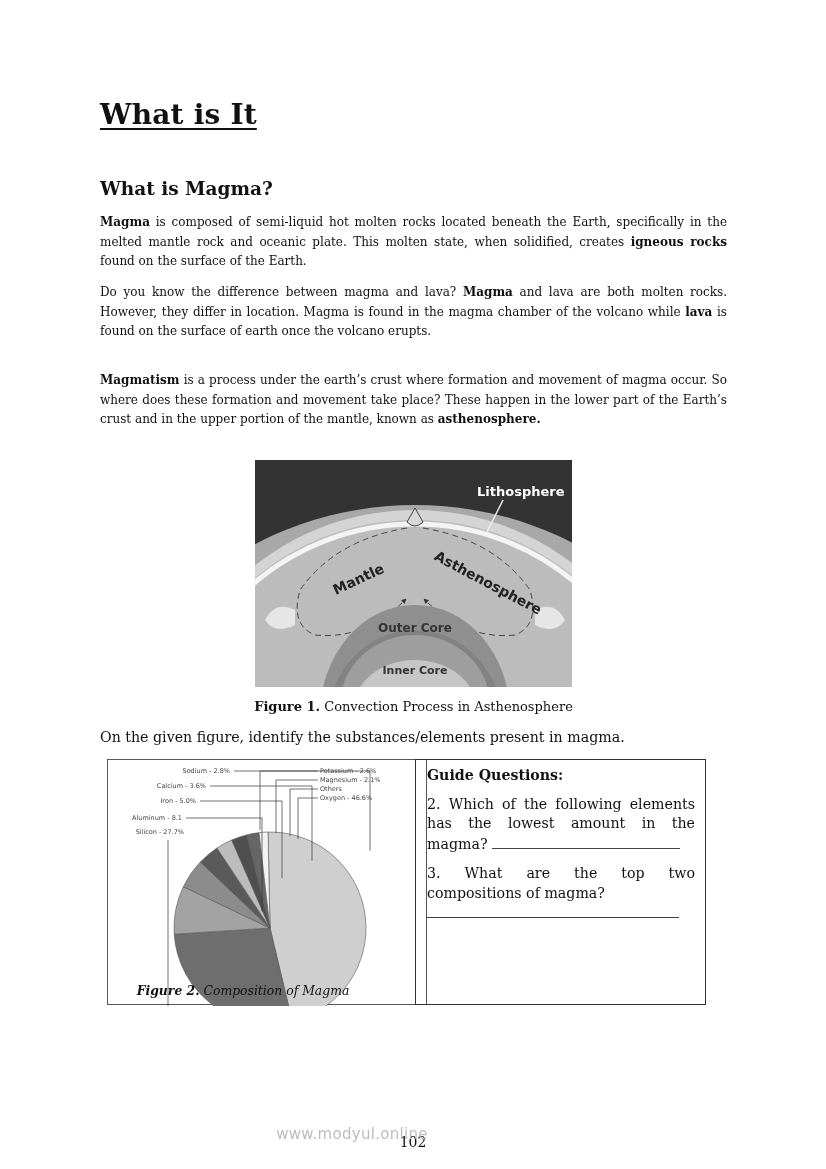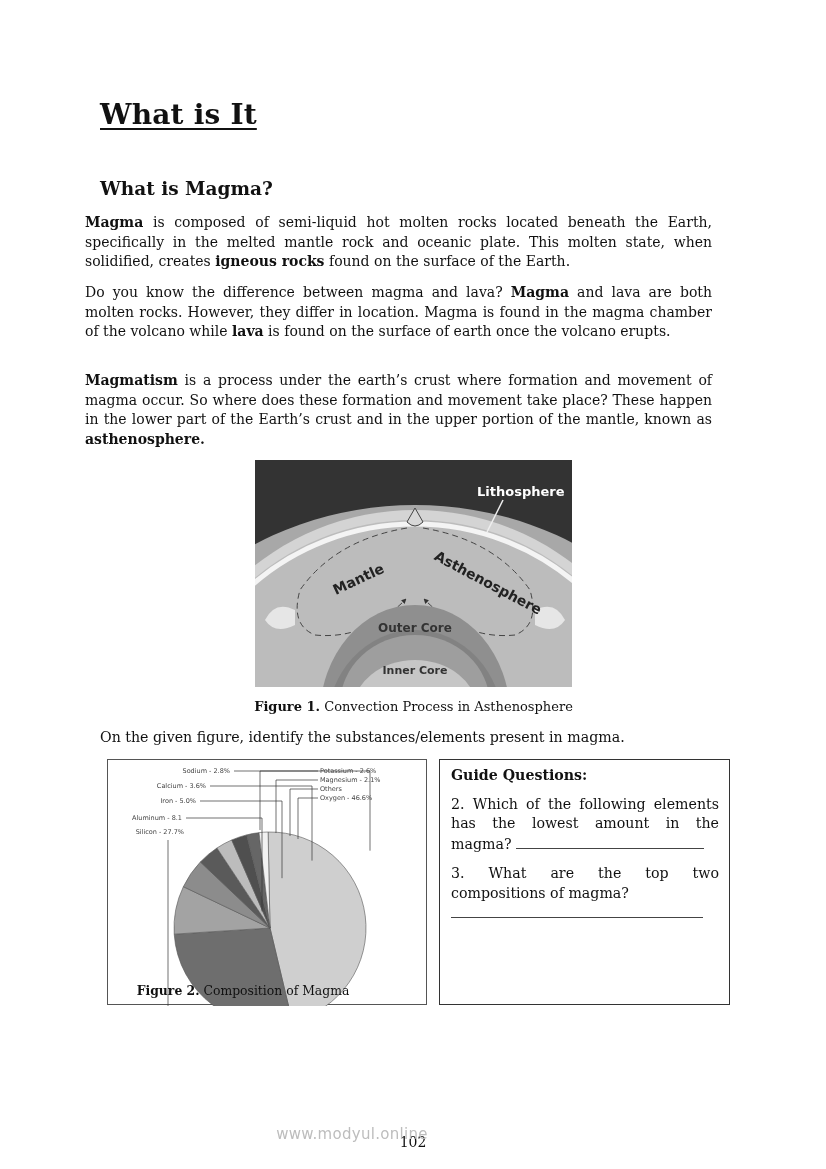--- a/index.html
+++ b/index.html
@@ -9,7 +9,7 @@
     .h1 { left: 100px; top: 98px; font-size: 28px; font-weight: bold; text-decoration: underline;
           text-underline-offset: 4px; text-decoration-thickness: 2px; letter-spacing: 0.2px; }
     .h2 { left: 100px; top: 178px; font-size: 18.5px; font-weight: bold; }
-    .para { left: 85px; width: 627px; font-size: 14px; line-height: 19.5px; text-align: justify;
+    .para { left: 100px; width: 627px; font-size: 12px; line-height: 19.5px; text-align: justify;
             margin: 0; }
     .para b { font-weight: bold; }
     .p1 { top: 213px; }

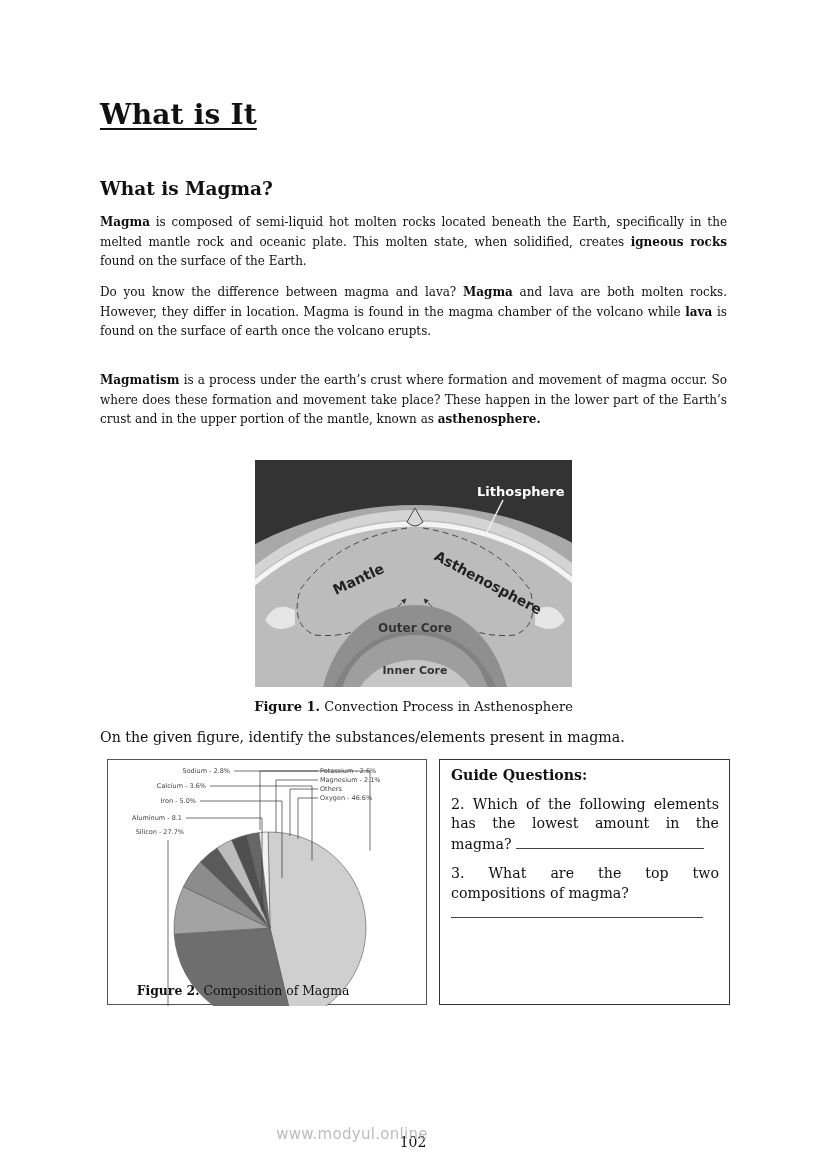--- a/index.html
+++ b/index.html
@@ -22,7 +22,7 @@
                box-sizing: border-box; }
     .cap2 { left: 107px; width: 272px; top: 983px; text-align: center; font-size: 12.4px; }
     .gq { left: 415px; top: 759px; width: 291px; height: 246px; border: 1.5px solid #333;
-          box-sizing: border-box; padding: 6px 10px 7px 11px; font-size: 14.2px; line-height: 19.5px; margin-left: 24px; }
+          box-sizing: border-box; padding: 6px 10px 7px 11px; font-size: 14.2px; line-height: 19.5px; }
     .gq-title { font-weight: bold; margin-bottom: 9px; }
     .gq-q { text-align: justify; margin-bottom: 10px; }
     .blank { display: inline-block; border-bottom: 1.2px solid #444; height: 14px; vertical-align: baseline; }

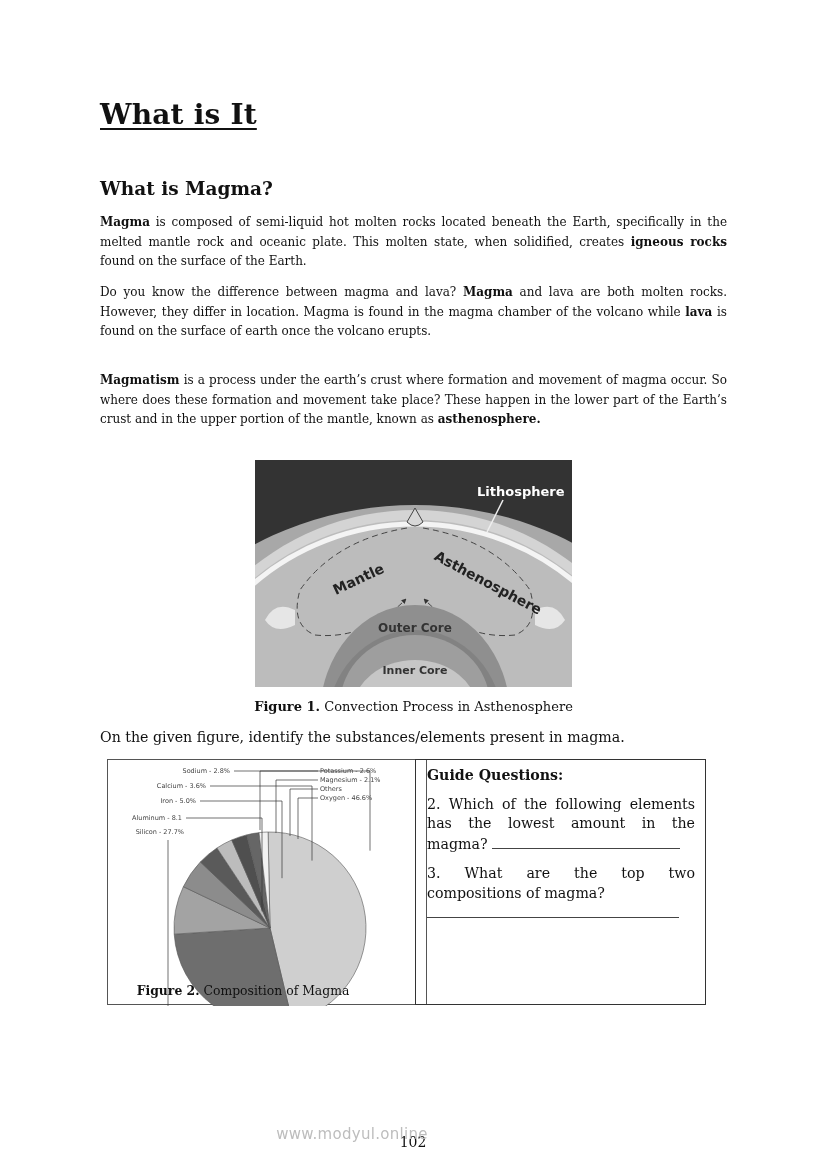--- a/index.html
+++ b/index.html
@@ -20,7 +20,7 @@
     .prompt { left: 100px; top: 729px; font-size: 14.2px; }
     .fig2box { left: 107px; top: 759px; width: 320px; height: 246px; border: 1.5px solid #555;
                box-sizing: border-box; }
-    .cap2 { left: 107px; width: 272px; top: 983px; text-align: center; font-size: 12.4px; }
+    .cap2 { left: 107px; width: 272px; top: 983px; text-align: center; font-size: 12.4px; font-style: italic; }
     .gq { left: 415px; top: 759px; width: 291px; height: 246px; border: 1.5px solid #333;
           box-sizing: border-box; padding: 6px 10px 7px 11px; font-size: 14.2px; line-height: 19.5px; }
     .gq-title { font-weight: bold; margin-bottom: 9px; }

